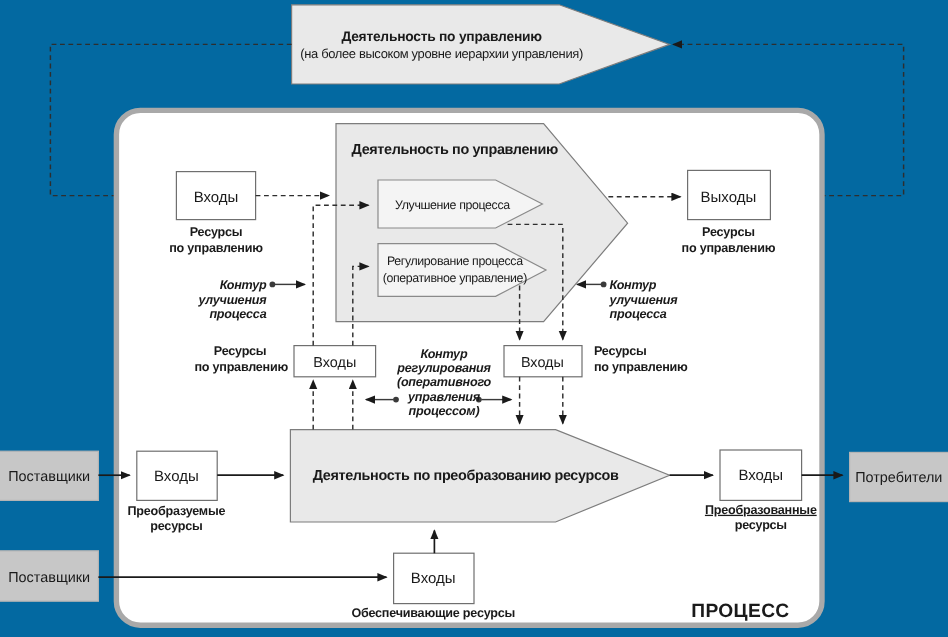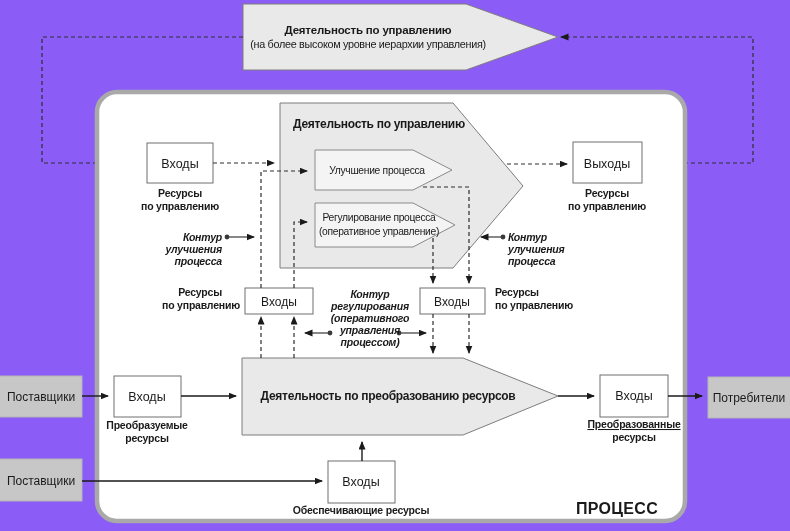--- a/index.html
+++ b/index.html
@@ -3,7 +3,7 @@
 <meta charset="utf-8">
 <style>
   html,body{margin:0;padding:0;background:#ffffff;}
-  .stage{position:relative;width:790px;height:531px;background:#8b5cf6;overflow:hidden;}
+  .stage{position:relative;width:790px;height:531px;background:#0369a1;overflow:hidden;}
   svg{display:block;}
   text{font-family:"Liberation Sans","DejaVu Sans",sans-serif;fill:#1a1a1a;}
   .t-bold{font-weight:bold;}

